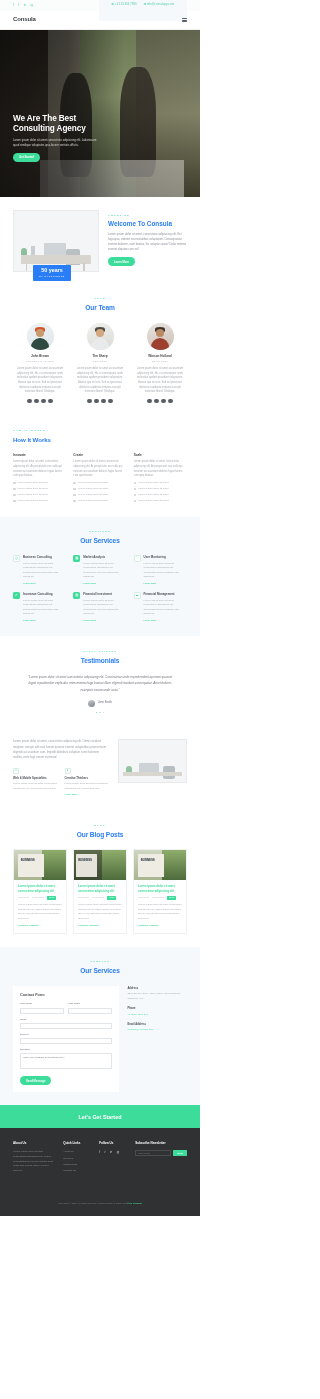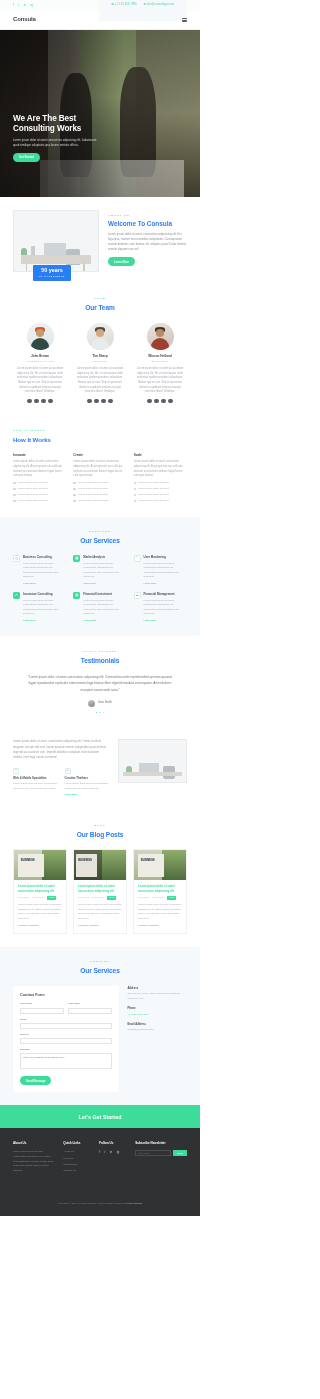--- a/index.html
+++ b/index.html
@@ -254,7 +254,7 @@
     </div>
     <div class="shade"></div>
     <div class="inner">
-      <h1>We Are The Best Consulting Works</h1>
+      <h1>We Are The Best Consulting Agency</h1>
       <p>Lorem ipsum dolor sit amet consectetur adipisicing elit. Laboriosam quod similique voluptates ipsa facere veritatis officiis.</p>
       <button class="btn-green">Get Started</button>
     </div>

